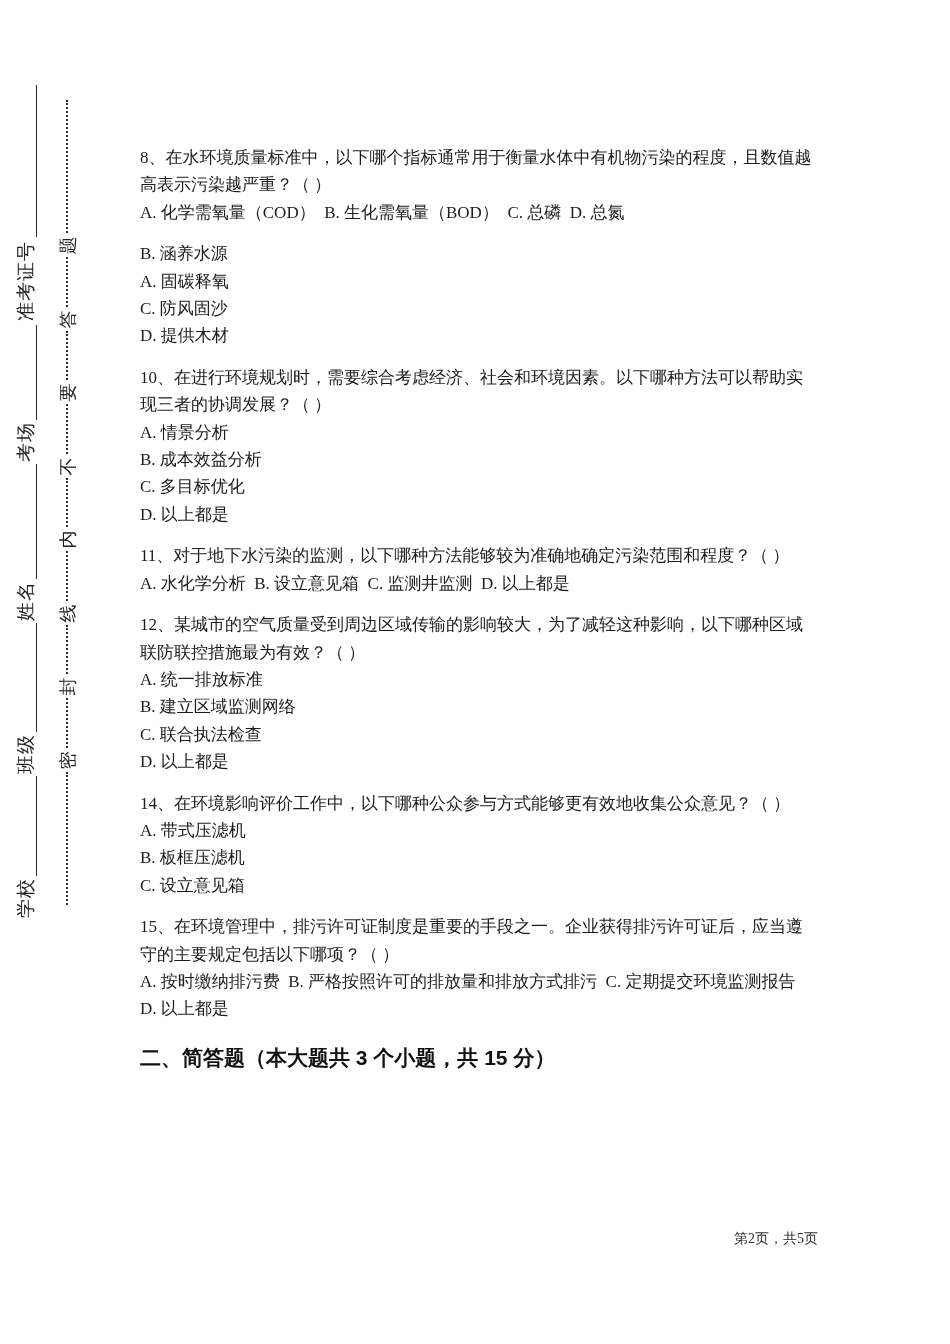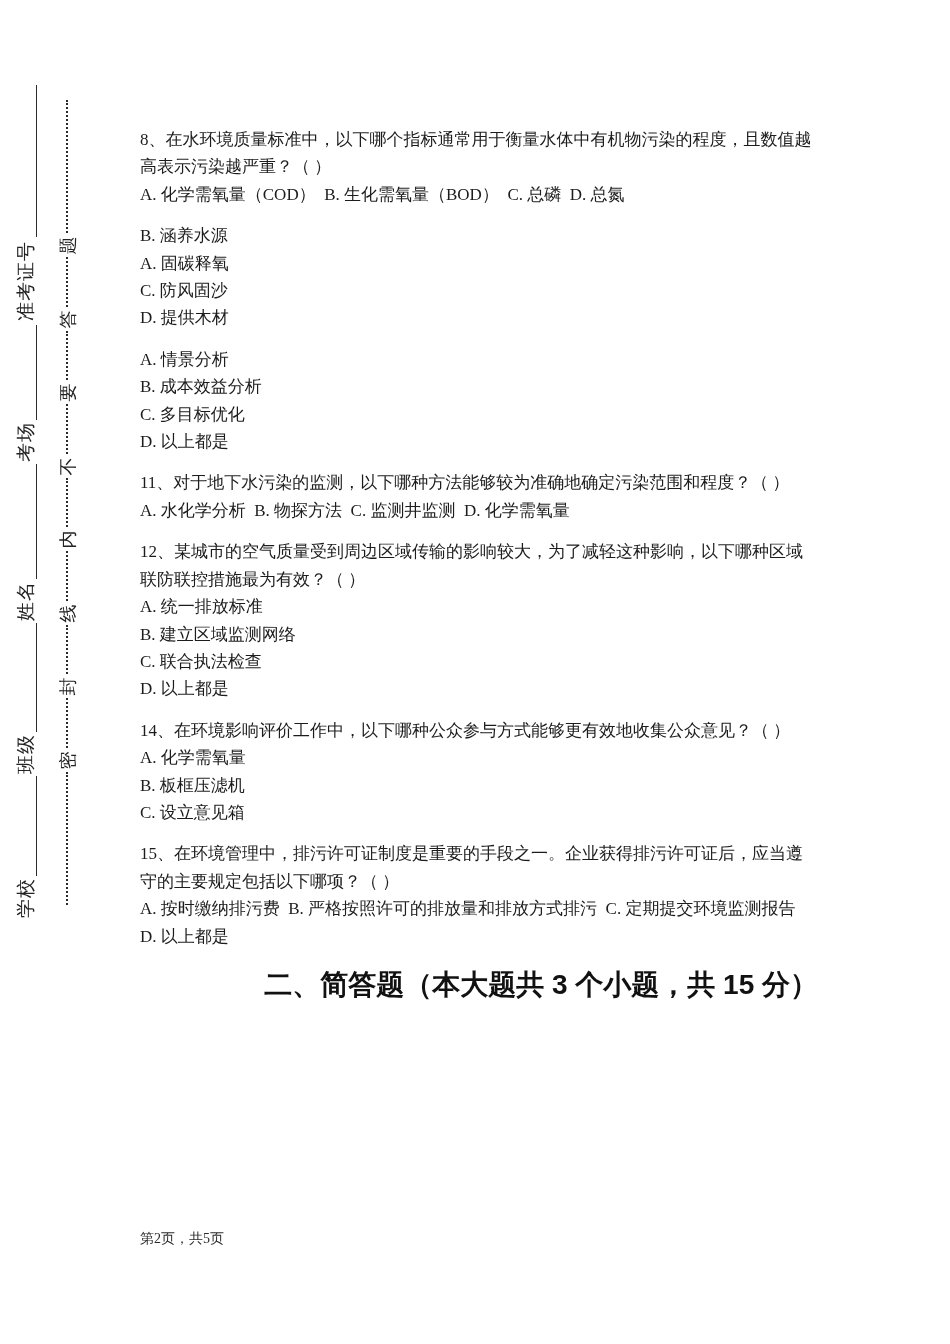--- a/index.html
+++ b/index.html
@@ -36,7 +36,7 @@
 
   
   .content{
-    position:absolute;left:140px;top:126px;width:678px;
+    position:absolute;left:140px;top:144px;width:678px;
     font-size:17px;line-height:27.4px;
   }
   .content p{margin:0;white-space:pre-wrap;}

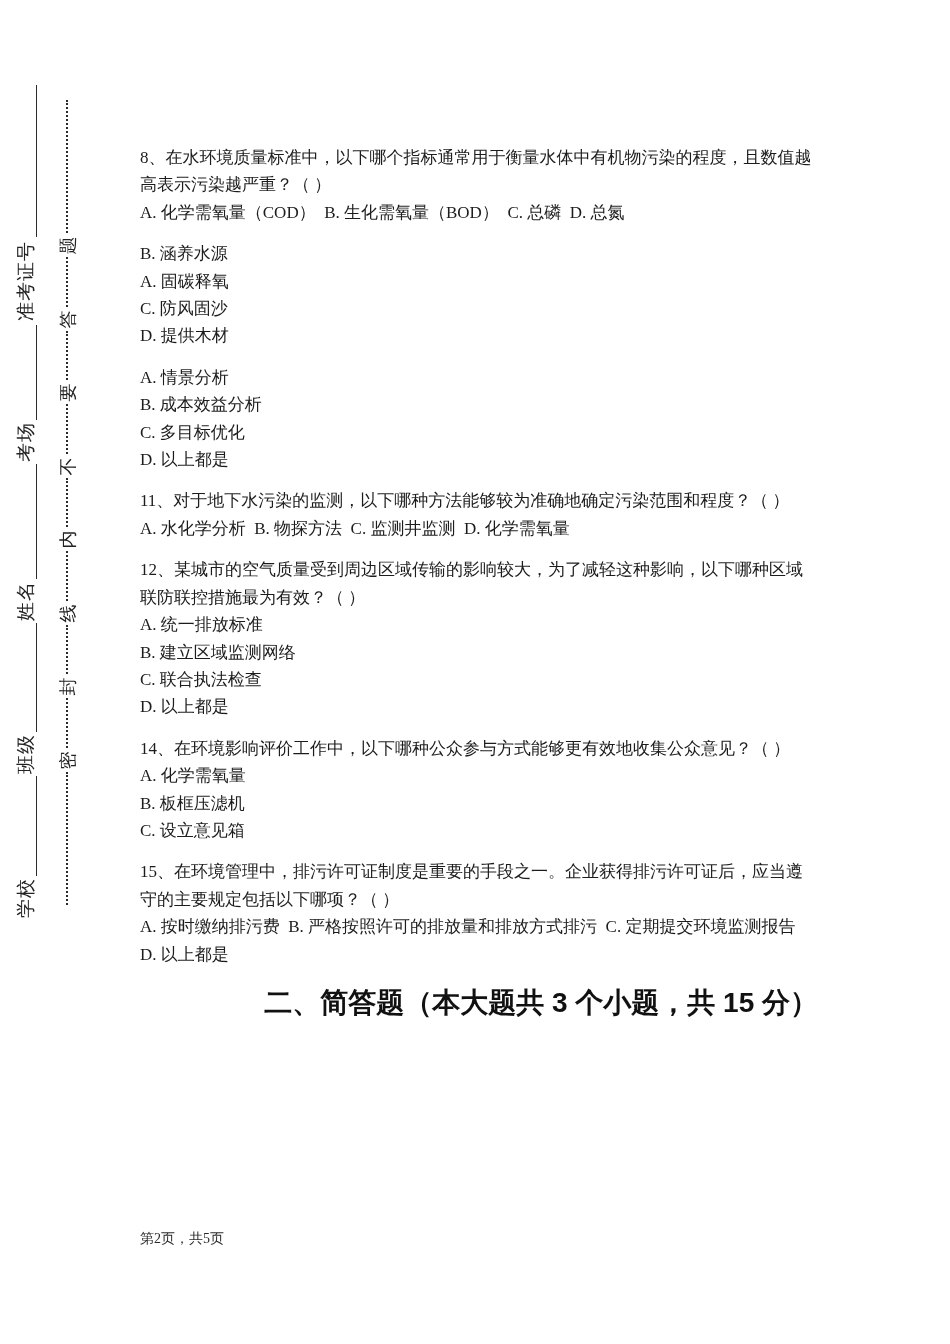--- a/index.html
+++ b/index.html
@@ -134,6 +134,7 @@
     </section>
 
     <section class="question">
+      <p>10、在进行环境规划时，需要综合考虑经济、社会和环境因素。以下哪种方法可以帮助实现三者的协调发展？（ ）</p>
       <p>A. 情景分析</p>
       <p>B. 成本效益分析</p>
       <p>C. 多目标优化</p>

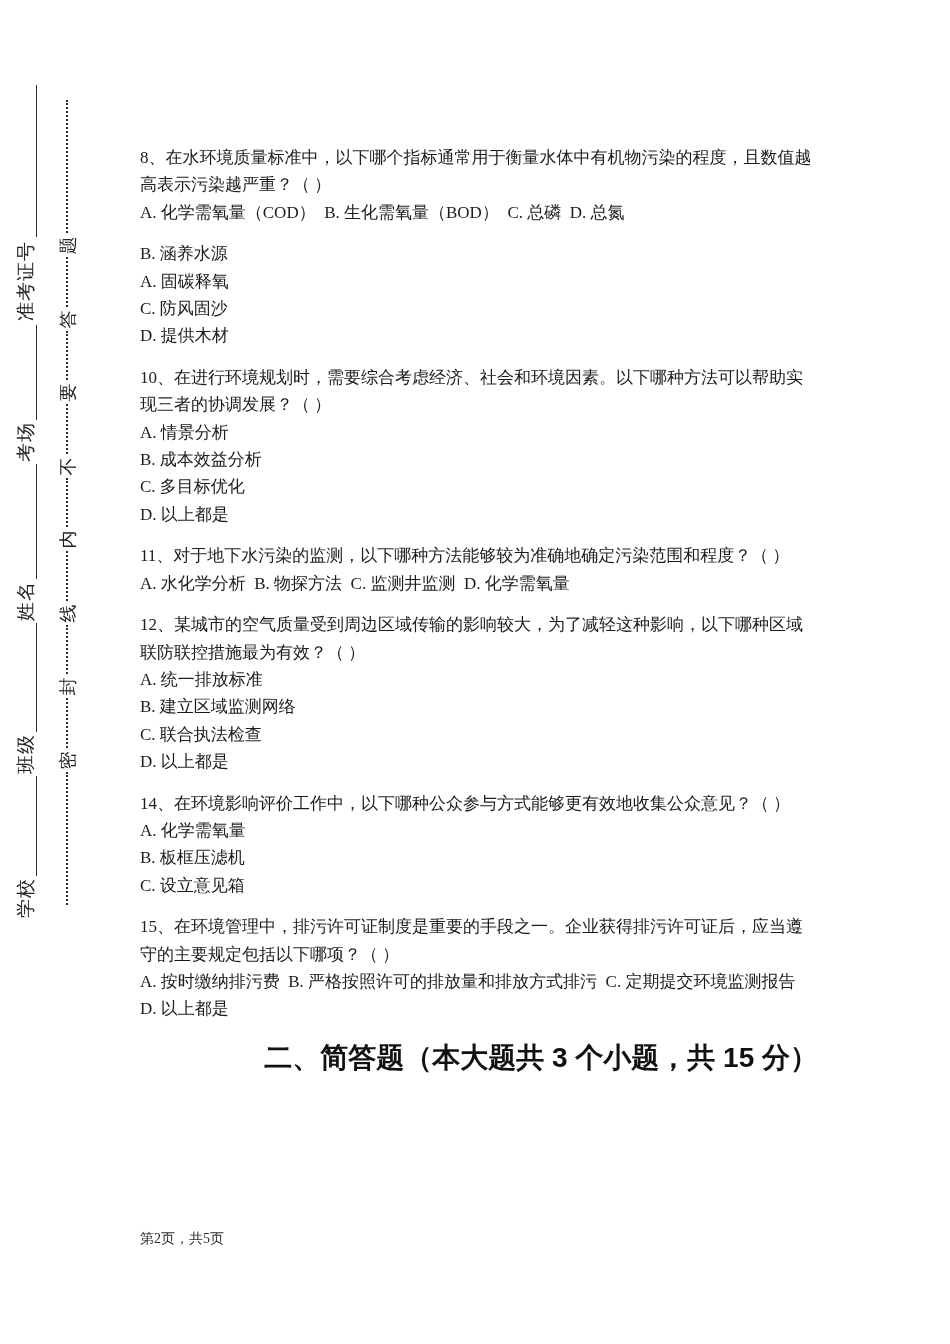--- a/index.html
+++ b/index.html
@@ -143,7 +143,7 @@
 
     <section class="question">
       <p>11、对于地下水污染的监测，以下哪种方法能够较为准确地确定污染范围和程度？（ ）</p>
-      <p>A. 水化学分析  B. 物探方法  C. 监测井监测  D. 化学需氧量</p>
+      <p>A. 水化学分析  B. 设立意见箱  C. 监测井监测  D. 以上都是</p>
     </section>
 
     <section class="question">

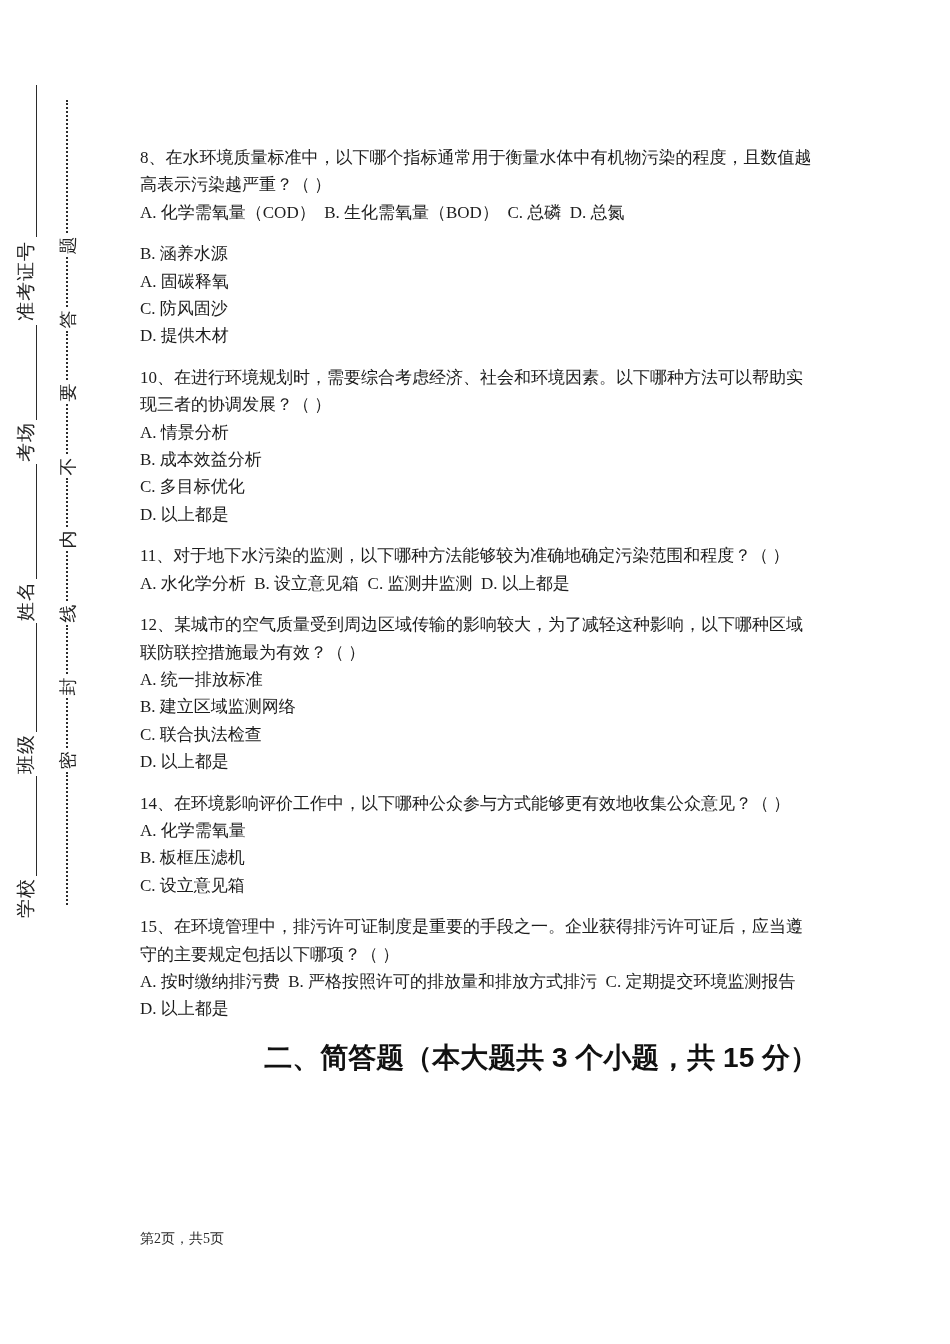--- a/index.html
+++ b/index.html
@@ -157,7 +157,7 @@
 
     <section class="question">
       <p>14、在环境影响评价工作中，以下哪种公众参与方式能够更有效地收集公众意见？（ ）</p>
-      <p>A. 化学需氧量</p>
+      <p>A. 带式压滤机</p>
       <p>B. 板框压滤机</p>
       <p>C. 设立意见箱</p>
     </section>

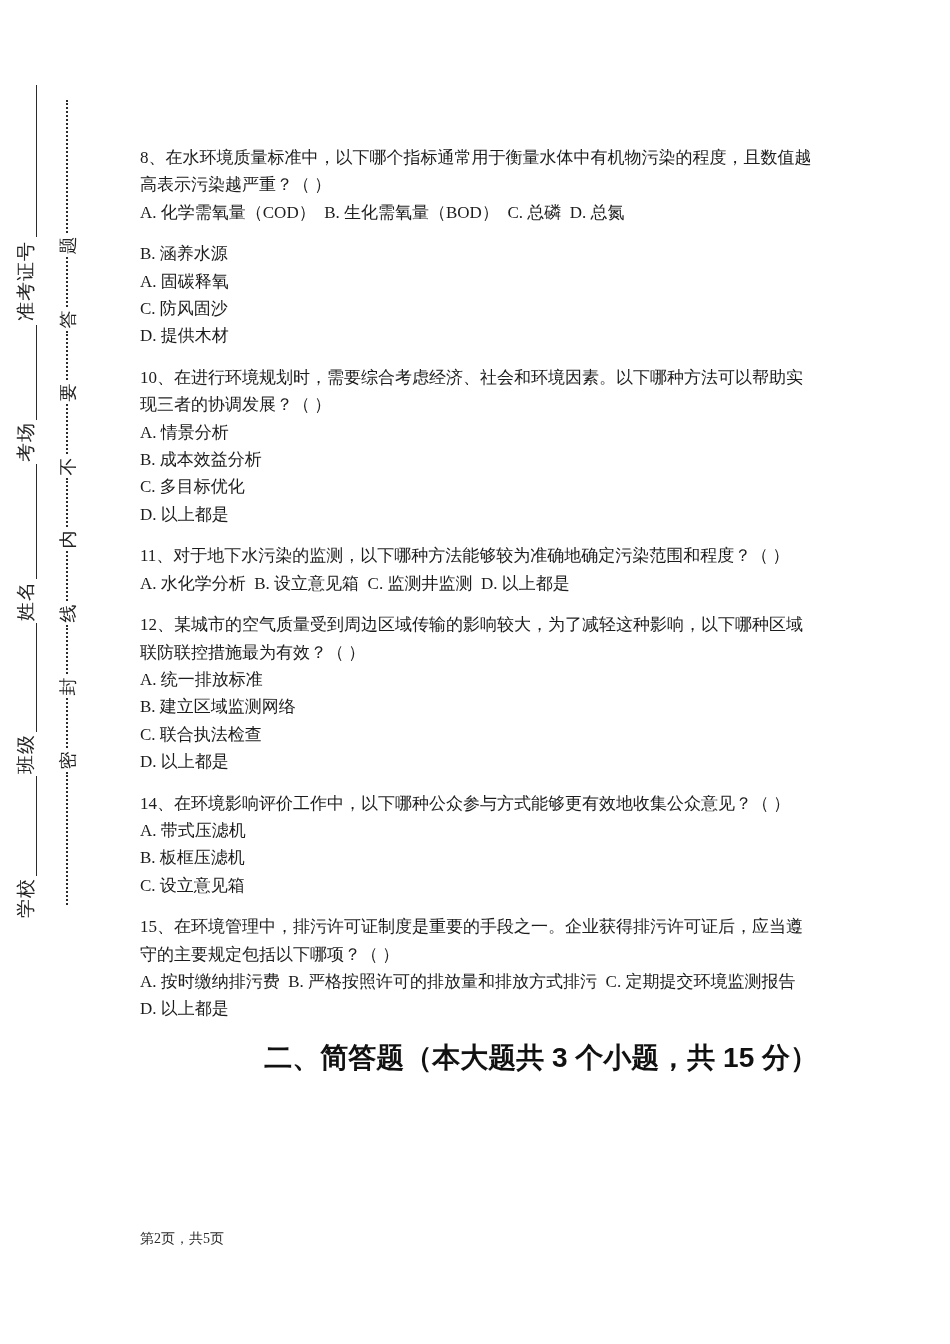--- a/index.html
+++ b/index.html
@@ -45,10 +45,9 @@
     margin:20px 0 0 0;
     font-family:"Liberation Sans","DejaVu Sans",sans-serif;
     font-weight:bold;
-    font-size:28px;line-height:30px;
+    font-size:21px;line-height:30px;
     color:#111;
     white-space:pre-wrap;
-    text-align:right;
   }
   .footer{
     position:absolute;left:140px;top:1230px;width:678px;

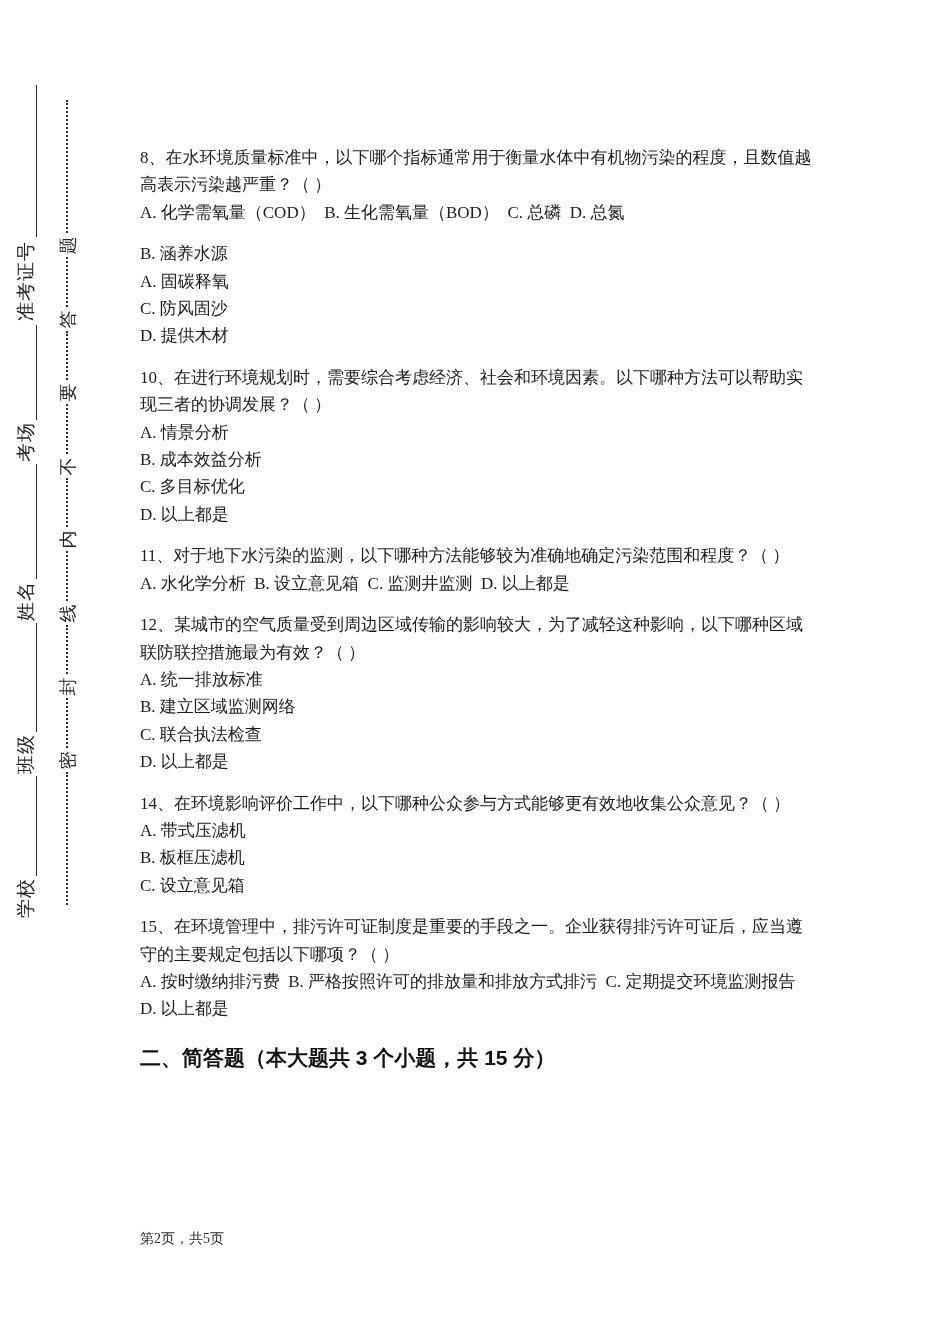--- a/index.html
+++ b/index.html
@@ -51,7 +51,7 @@
   }
   .footer{
     position:absolute;left:140px;top:1230px;width:678px;
-    text-align:left;font-size:14px;color:#2a2a2a;
+    text-align:right;font-size:14px;color:#2a2a2a;
   }
 </style>
 </head>

